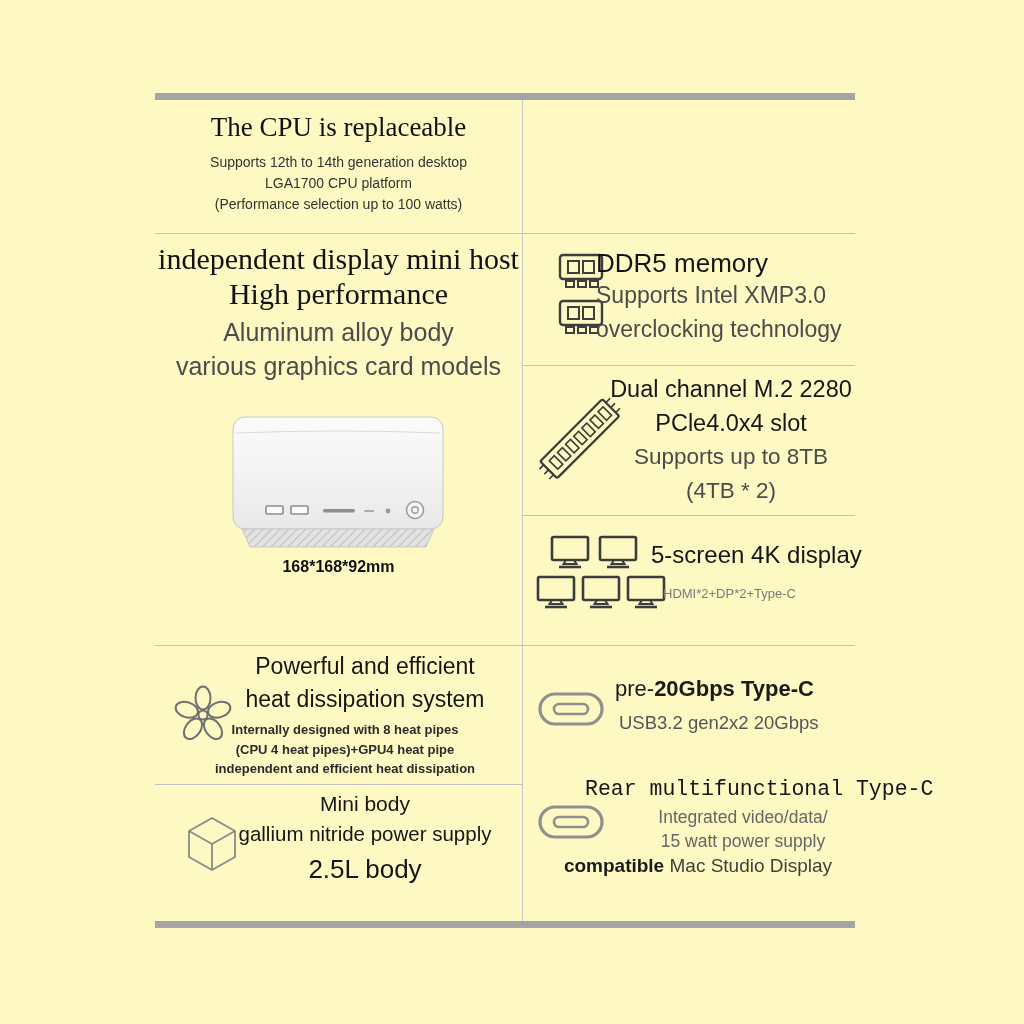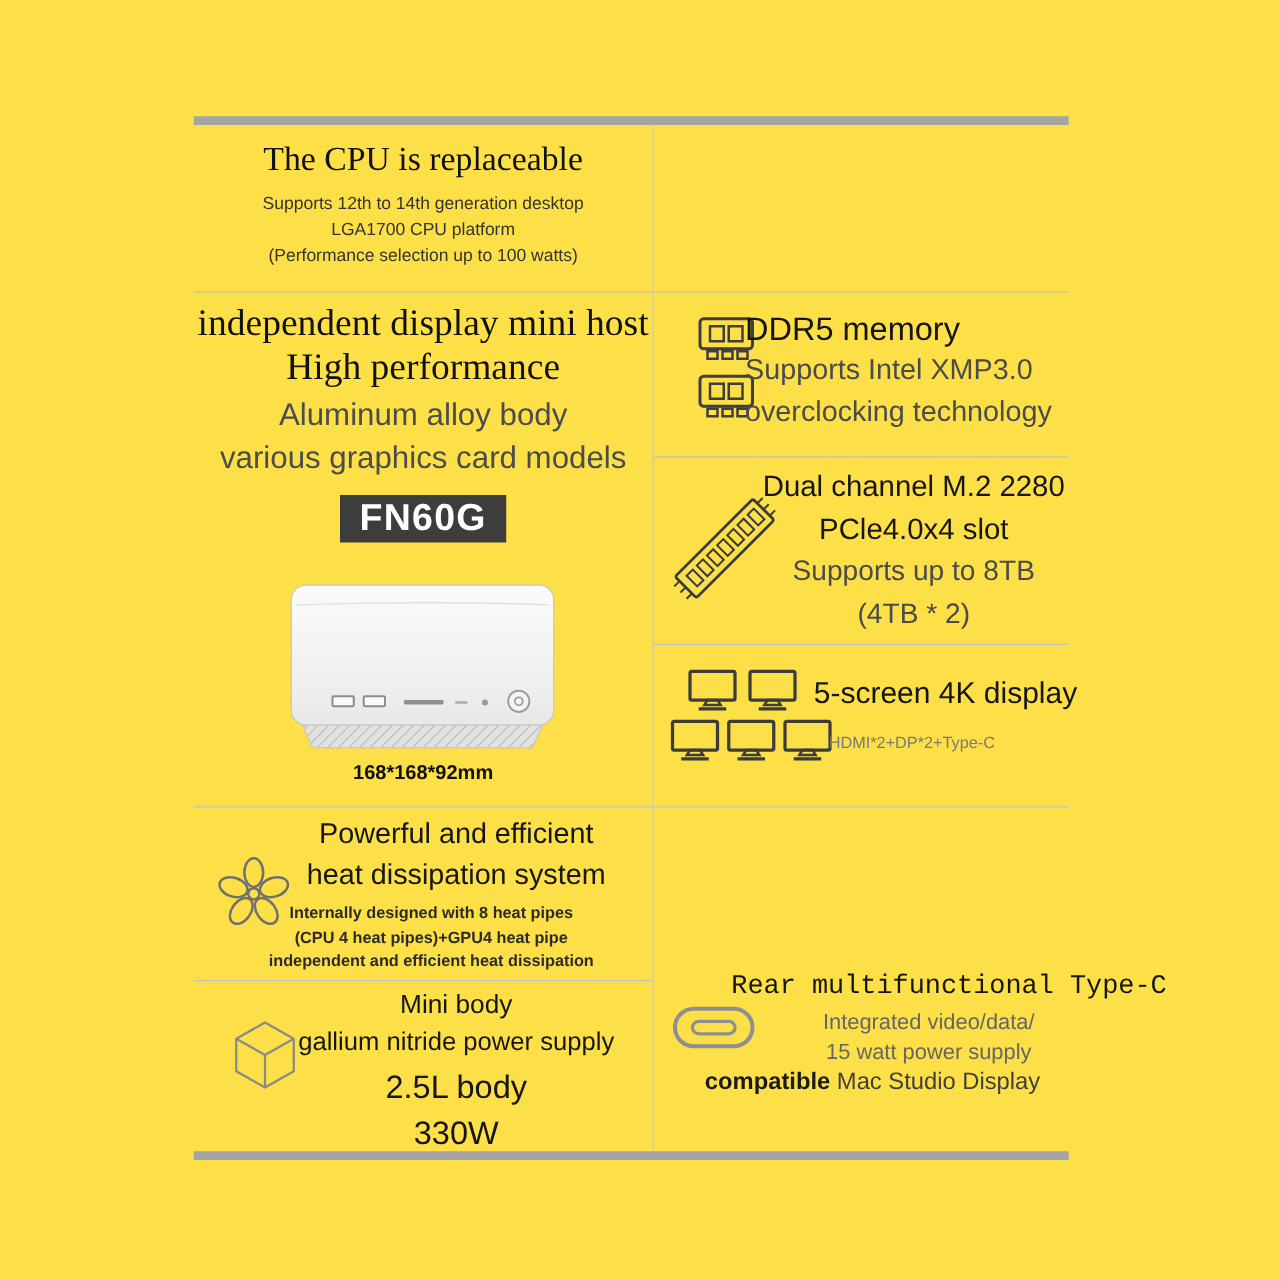--- a/index.html
+++ b/index.html
@@ -3,7 +3,7 @@
 <meta charset="utf-8">
 <style>
   html,body{margin:0;padding:0;background:#fff;}
-  #canvas{position:relative;width:1024px;height:1024px;background:#fde047;overflow:hidden;
+  #canvas{position:relative;width:1024px;height:1024px;background:#fef9c3;overflow:hidden;
           font-family:"Liberation Sans", sans-serif;color:#1c1c1c;}
   .abs{position:absolute;}
   .serif{font-family:"Liberation Serif", serif;}

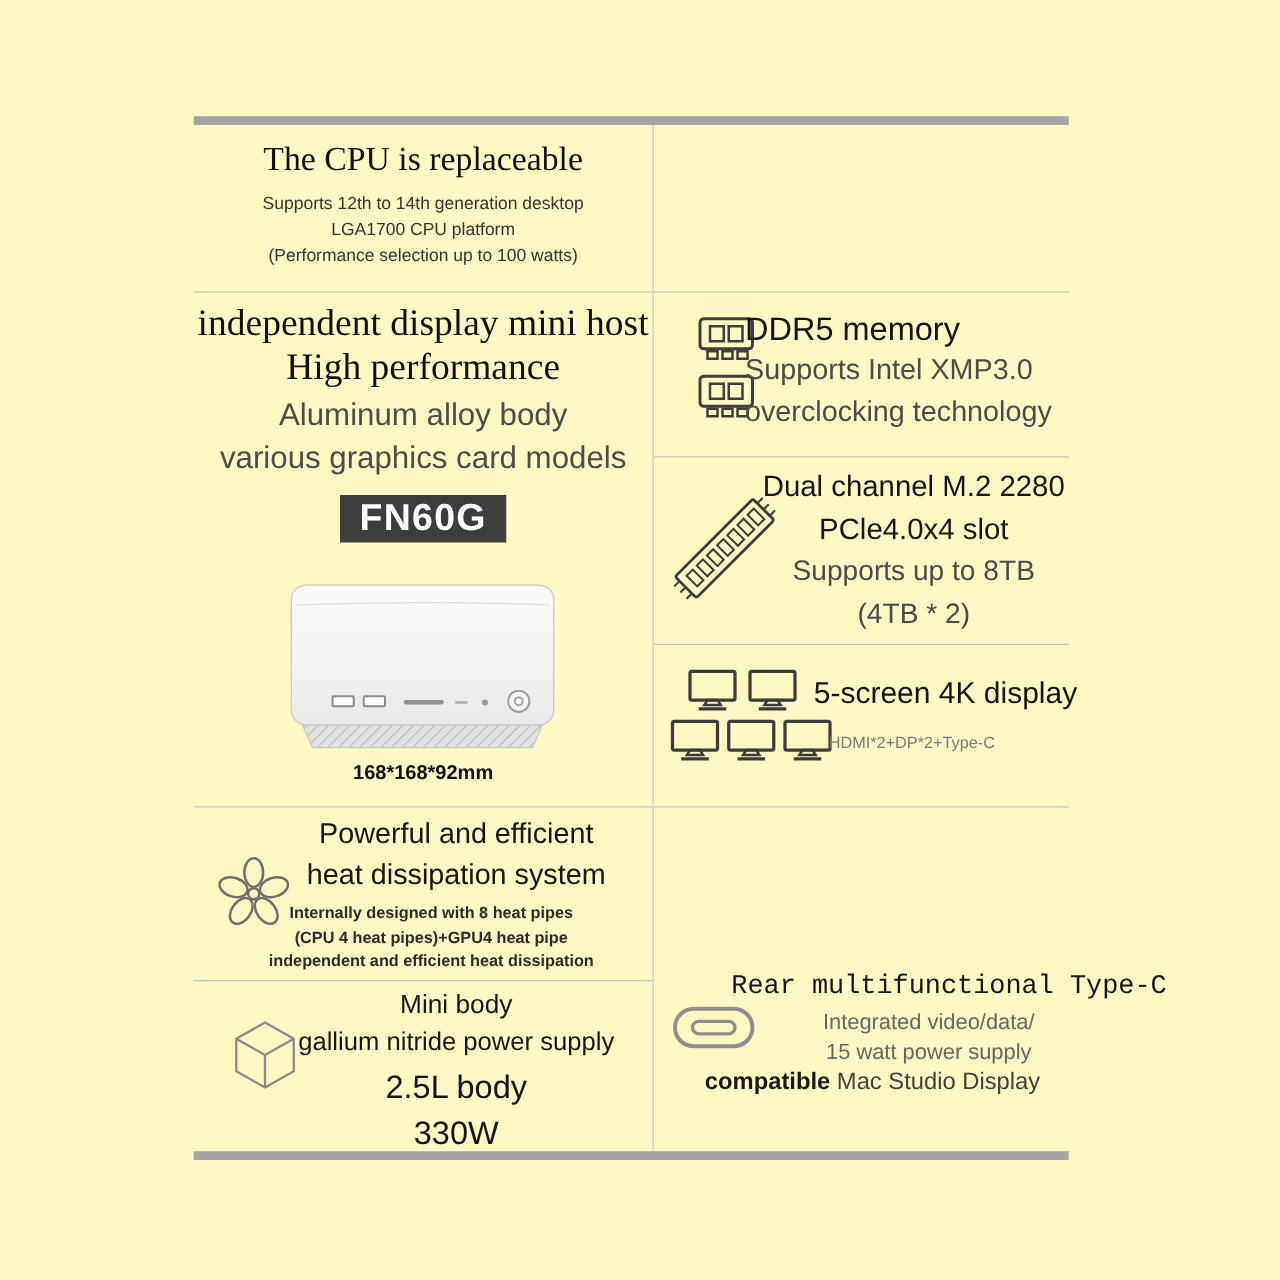--- a/index.html
+++ b/index.html
@@ -124,7 +124,6 @@
       <div>Aluminum alloy body</div>
       <div>various graphics card models</div>
     </div>
-    <div class="badge">FN60G</div>
     <div class="pc-wrap">
       <svg width="218" height="142" viewBox="0 0 218 142">
         <defs>

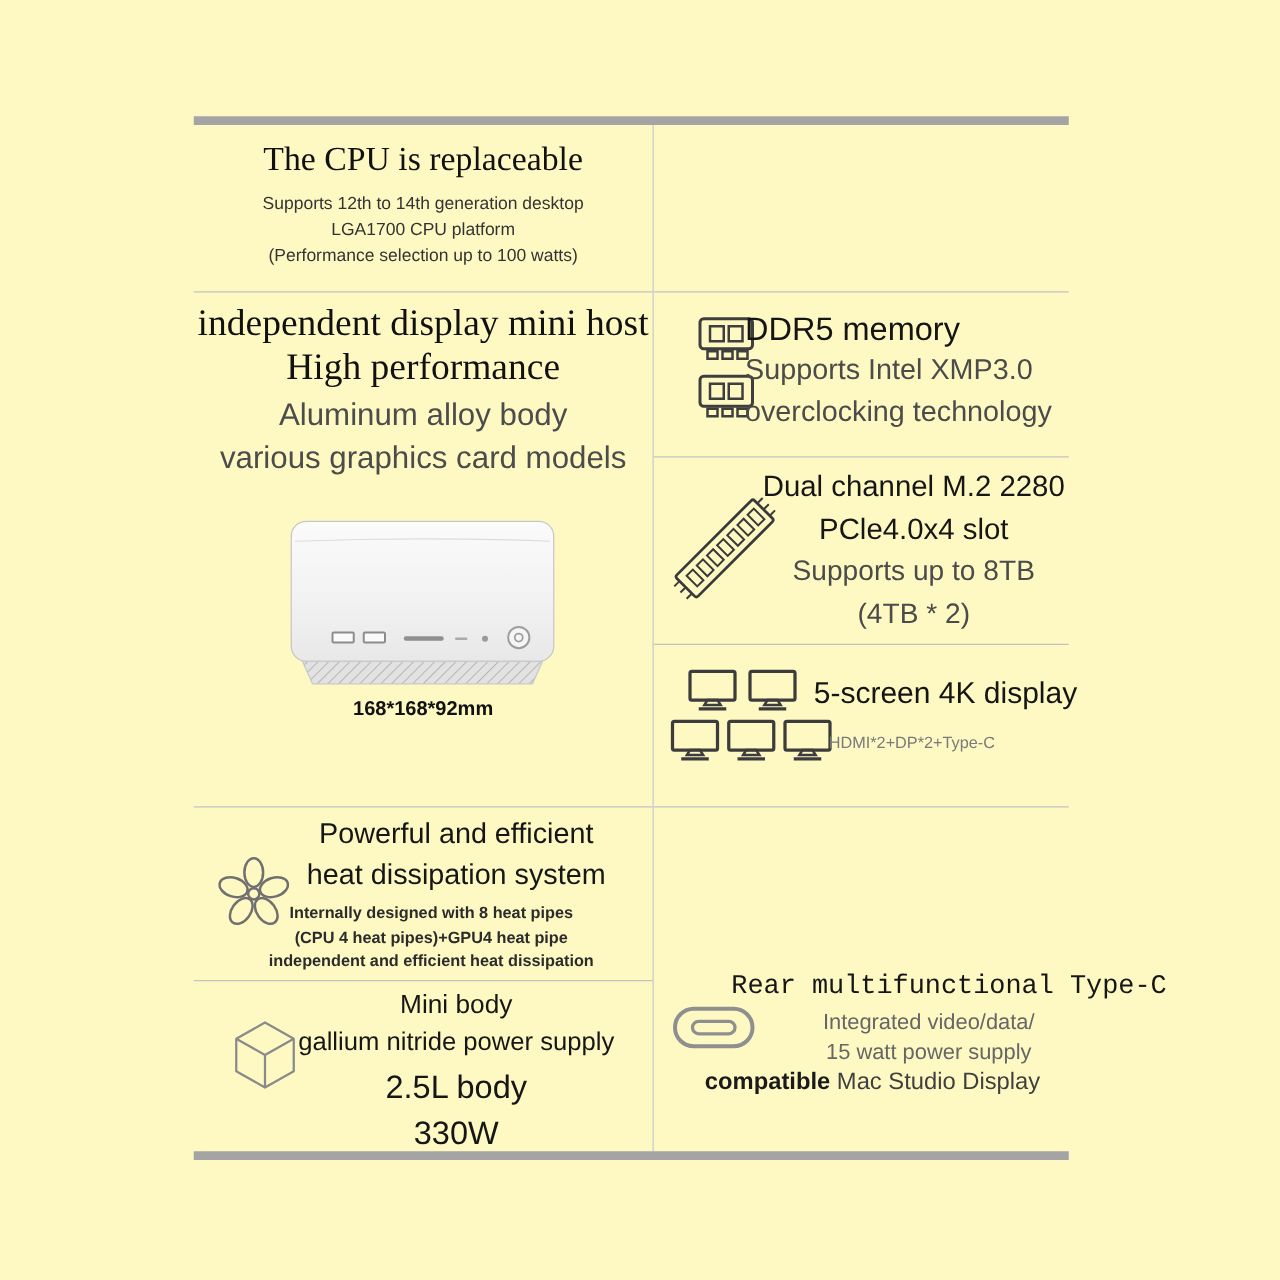--- a/index.html
+++ b/index.html
@@ -285,6 +285,14 @@
     <div class="disp-sub">HDMI*2+DP*2+Type-C</div>
   </div>
 
+  <div class="abs sec-typec1">
+    <svg class="icon-tc" width="68" height="38" viewBox="0 0 68 38">
+      <rect x="3" y="4" width="62" height="30" rx="15" fill="none" stroke="#8f8f8f" stroke-width="3.2"></rect>
+      <rect x="17" y="14" width="34" height="10" rx="5" fill="none" stroke="#8f8f8f" stroke-width="2.6"></rect>
+    </svg>
+    <div class="tc1-title"><span>pre-</span><b>20Gbps Type-C</b></div>
+    <div class="tc1-sub">USB3.2 gen2x2 20Gbps</div>
+  </div>
 
   <div class="abs sec-typec2">
     <div class="tc2-title">Rear multifunctional Type-C</div>

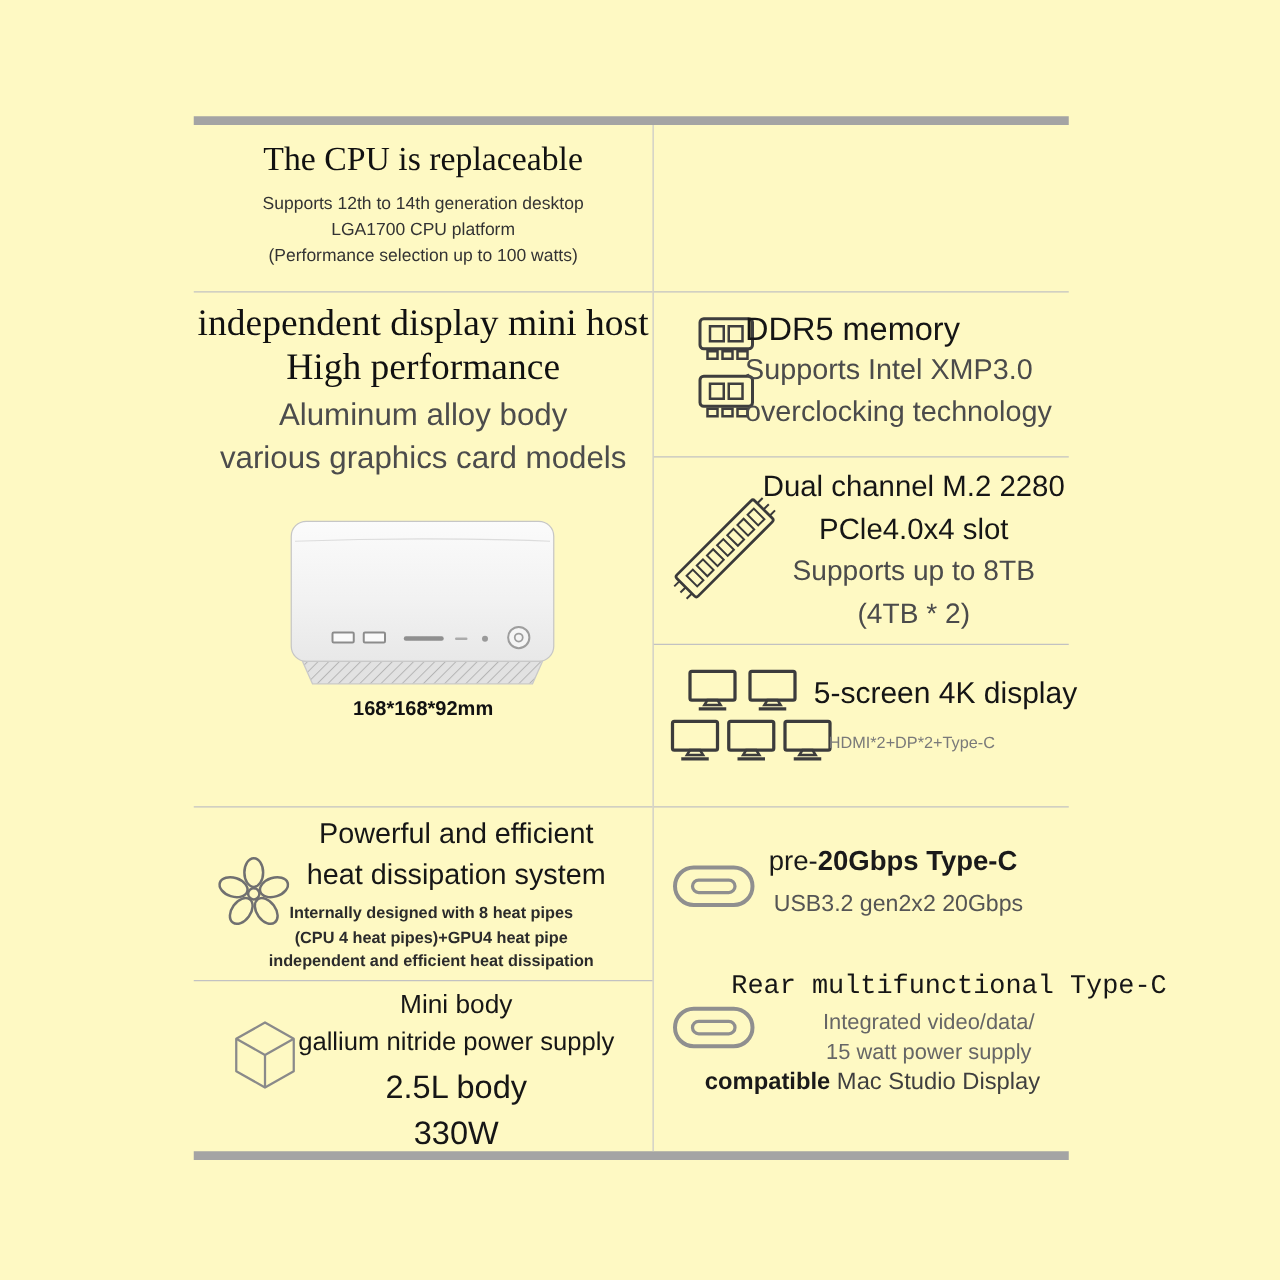--- a/index.html
+++ b/index.html
@@ -196,7 +196,6 @@
       <div class="body-l1">Mini body</div>
       <div class="body-l2">gallium nitride power supply</div>
       <div class="body-l3">2.5L body</div>
-      <div class="body-l4">330W</div>
     </div>
   </div>
 

